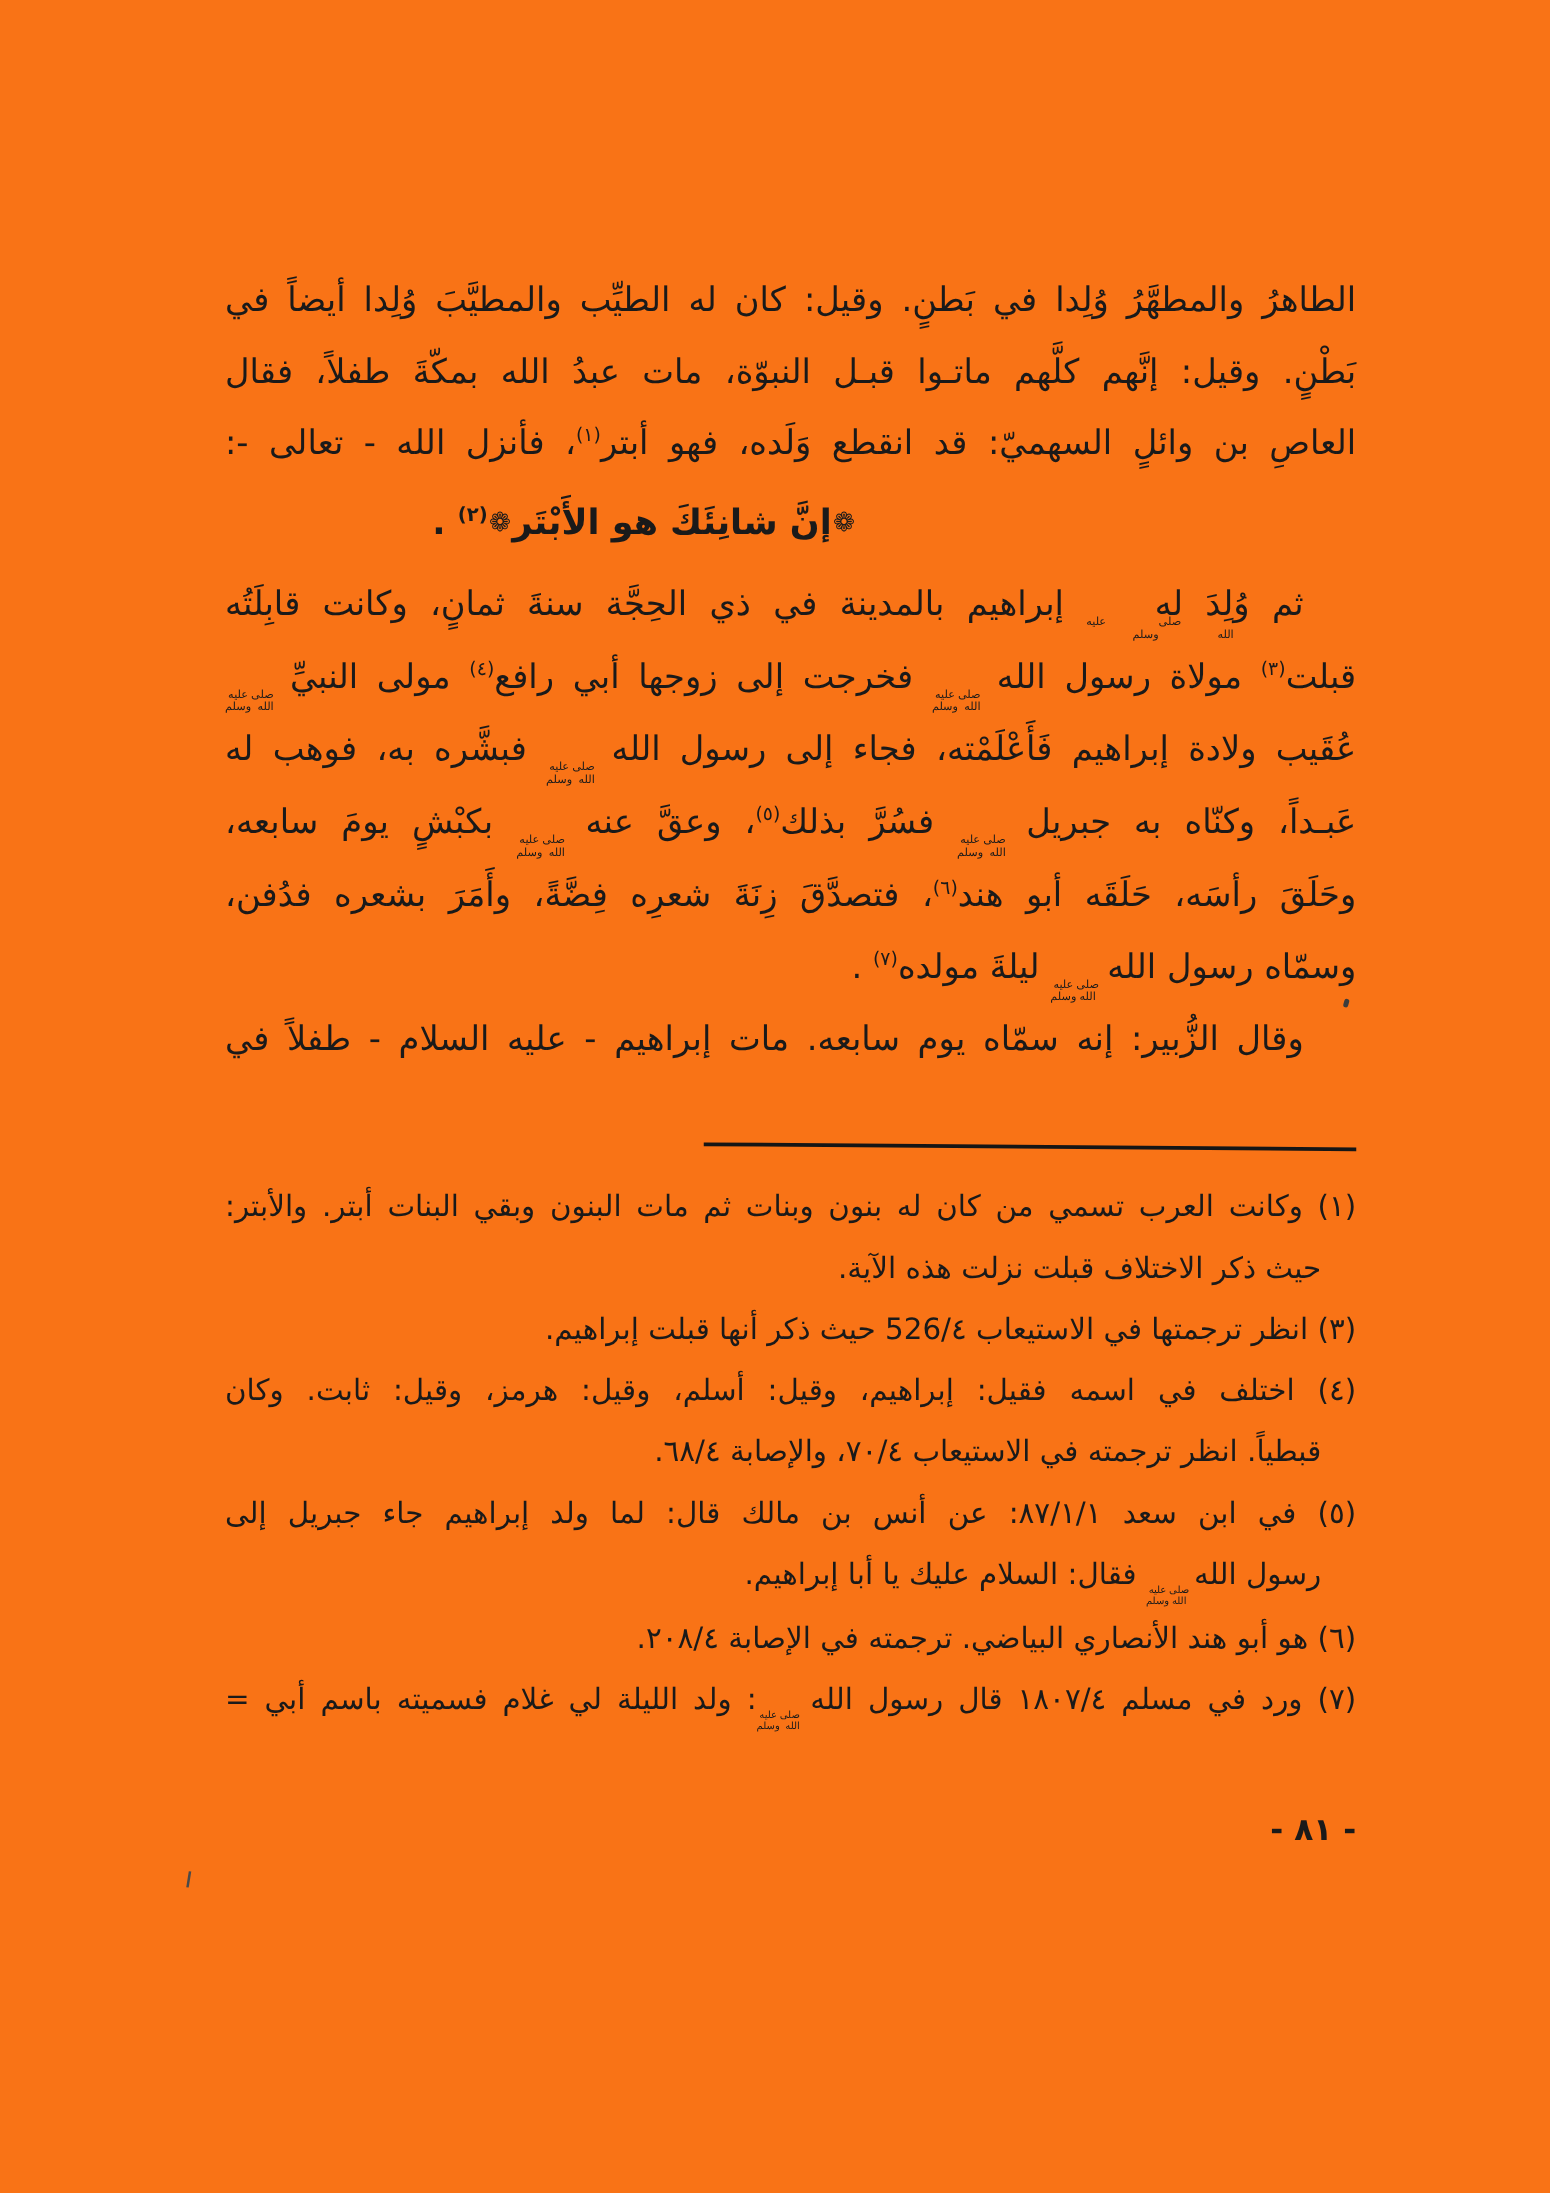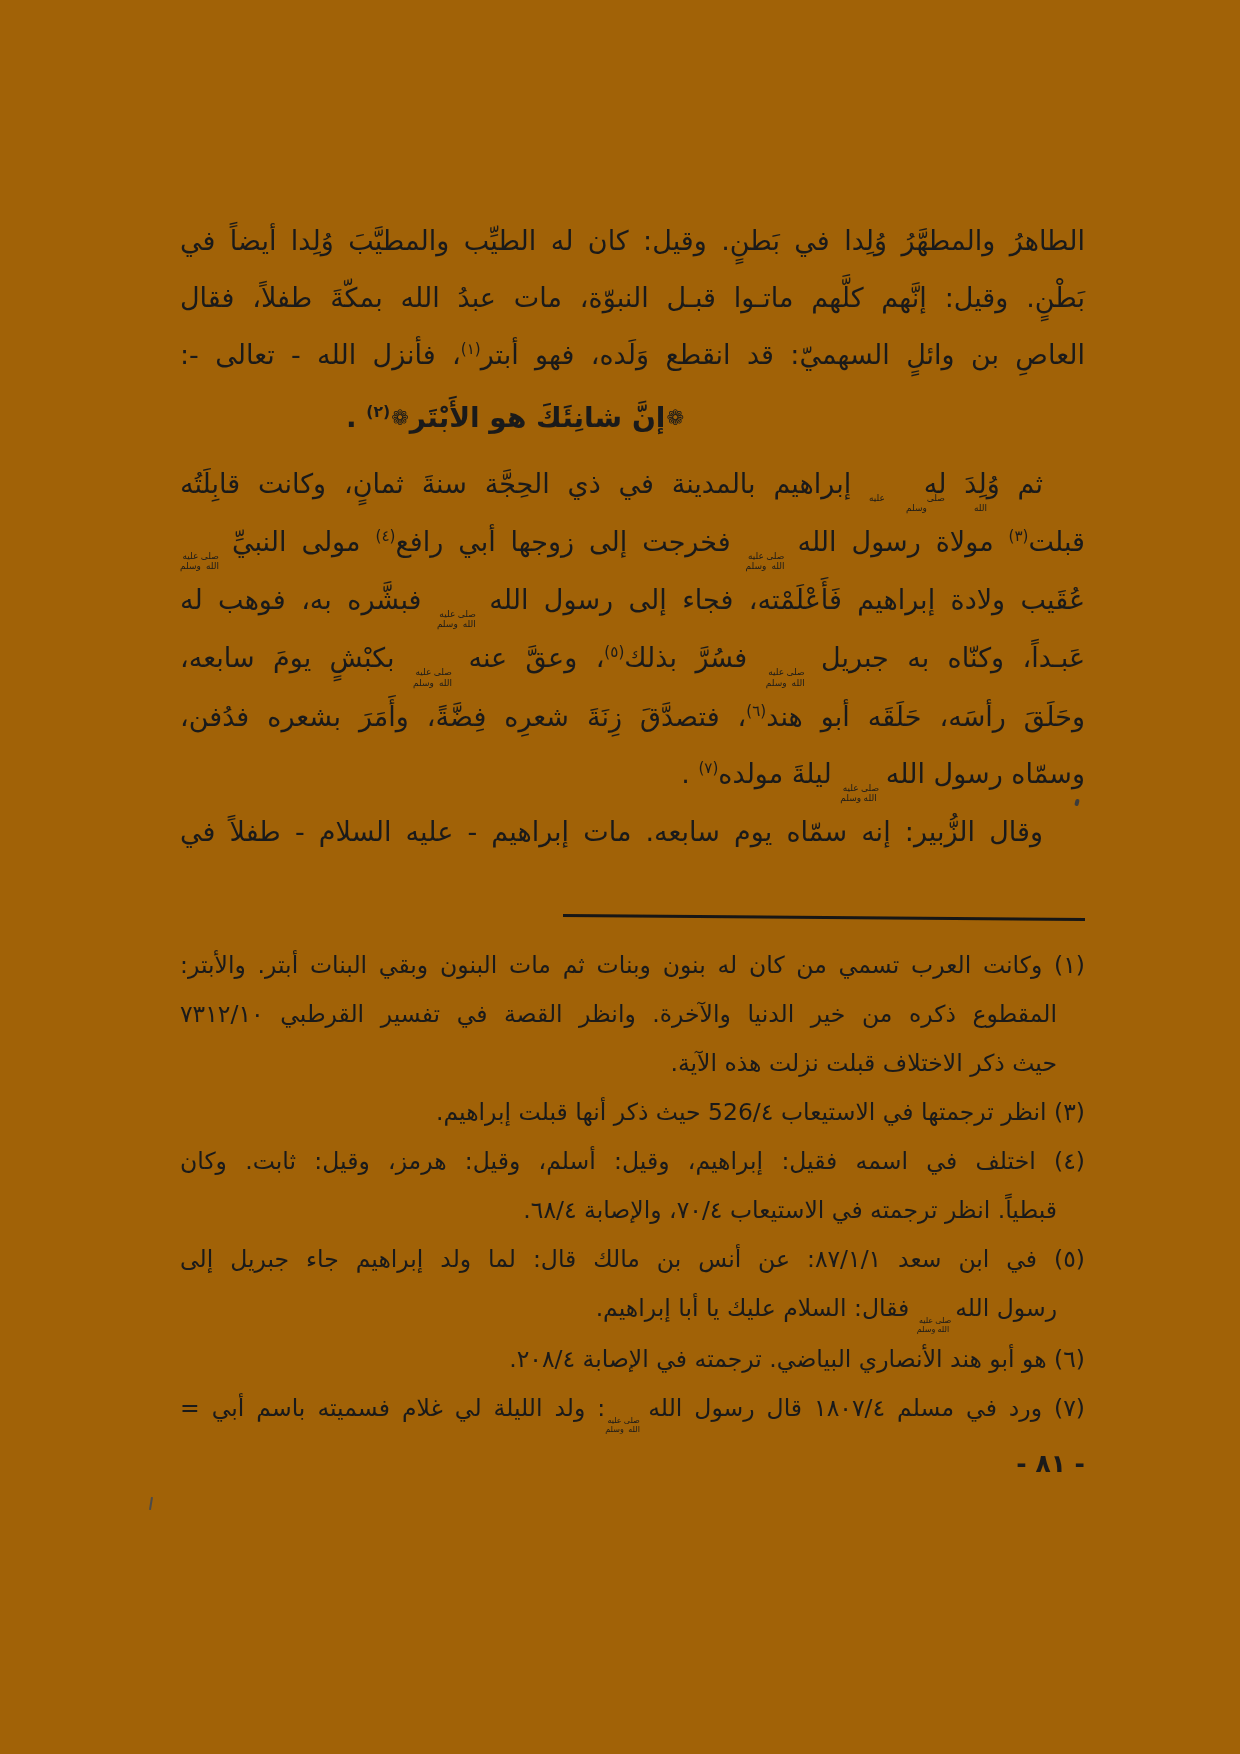--- a/index.html
+++ b/index.html
@@ -6,7 +6,7 @@
   html,body{margin:0;padding:0;background:#e8e8e8;}
   .page{
     position:relative;width:1240px;height:1754px;margin:0 auto;
-    background:#a16207;color:#1a1a1a;direction:rtl;overflow:hidden;
+    background:#f97316;color:#1a1a1a;direction:rtl;overflow:hidden;
     font-family:"DejaVu Sans",sans-serif;
   }
   .content{position:absolute;right:155px;width:905px;}

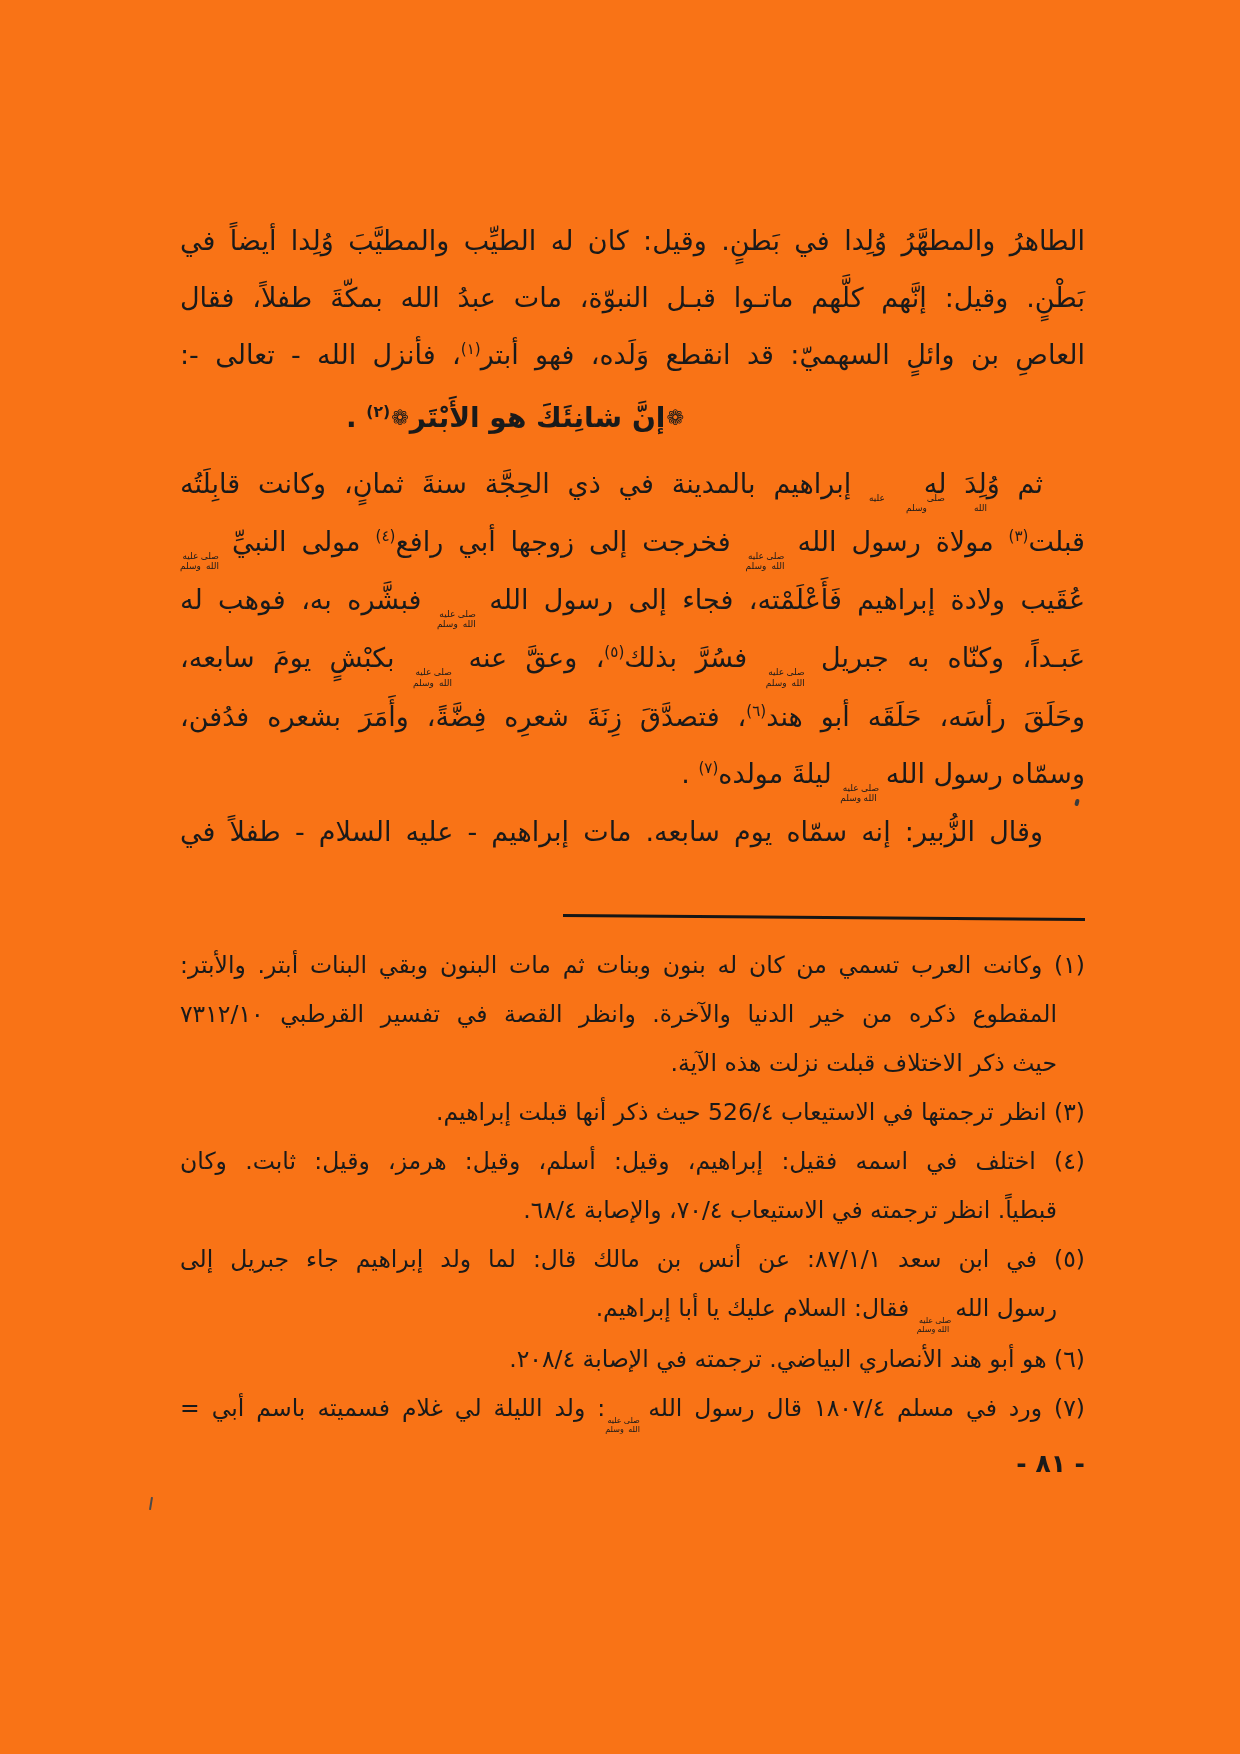--- a/index.html
+++ b/index.html
@@ -91,7 +91,6 @@
 
   <section class="content footnotes">
       <div class="fline fill"><span>(١) وكانت العرب تسمي من كان له بنون وبنات ثم مات البنون وبقي البنات أبتر. والأبتر:</span></div>
-      <div class="fline fill cont"><span>المقطوع ذكره من خير الدنيا والآخرة. وانظر القصة في تفسير القرطبي ٧٣١٢/١٠</span></div>
       <div class="fline cont"><span>حيث ذكر الاختلاف قبلت نزلت هذه الآية.</span></div>
       <div class="fline"><span>(٣) انظر ترجمتها في الاستيعاب 526/٤ حيث ذكر أنها قبلت إبراهيم.</span></div>
       <div class="fline fill"><span>(٤) اختلف في اسمه فقيل: إبراهيم، وقيل: أسلم، وقيل: هرمز، وقيل: ثابت. وكان</span></div>

